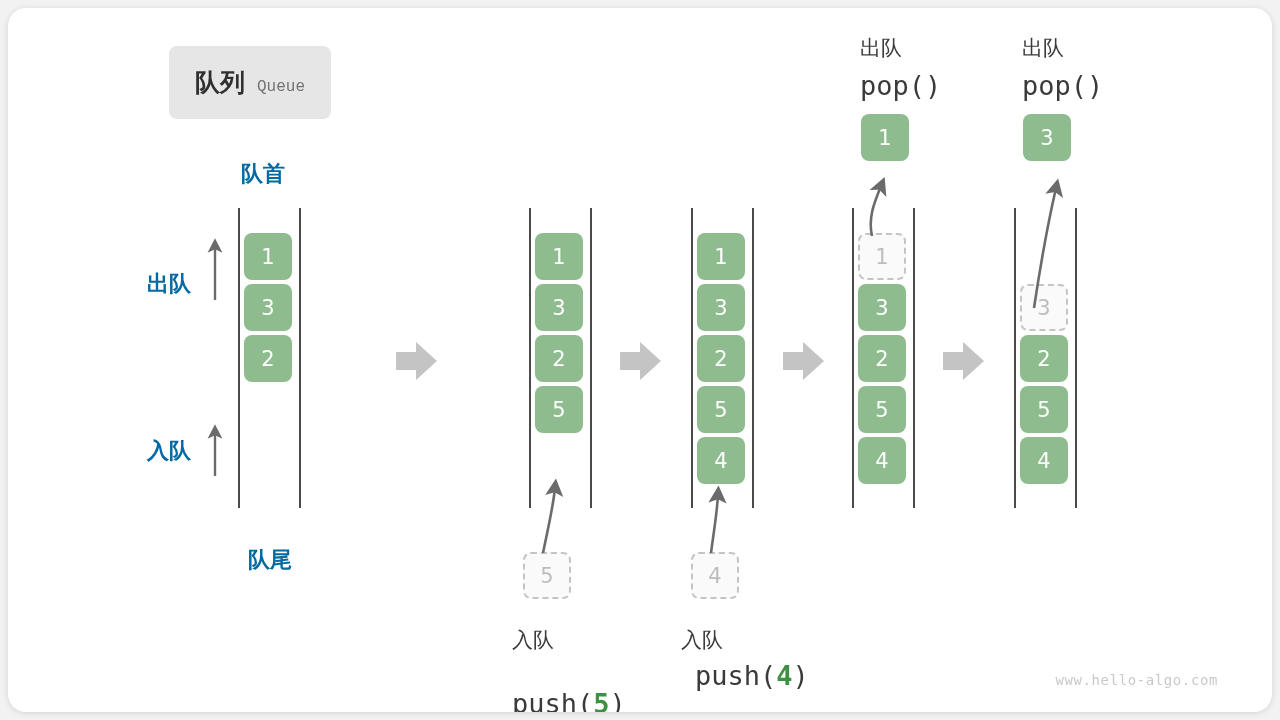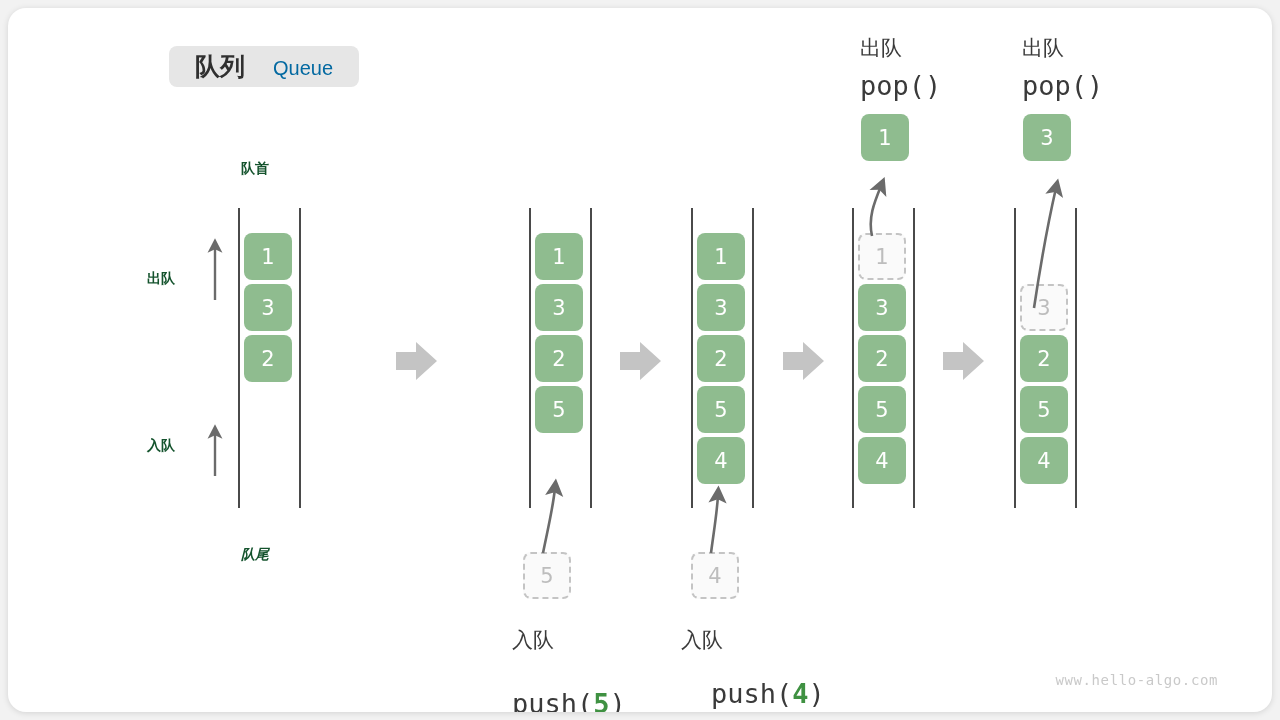--- a/index.html
+++ b/index.html
@@ -23,10 +23,10 @@
   
   #title-badge {
     left: 161px; top: 38px;
-    padding: 8px 26px;
+    padding: 24px 26px;
     background: #e6e6e6;
     border-radius: 8px;
-    display: flex; align-items: baseline; gap: 28px;
+    display: flex; align-items: baseline; gap: 12px;
     line-height: 1;
   }
   #title-badge .cn {

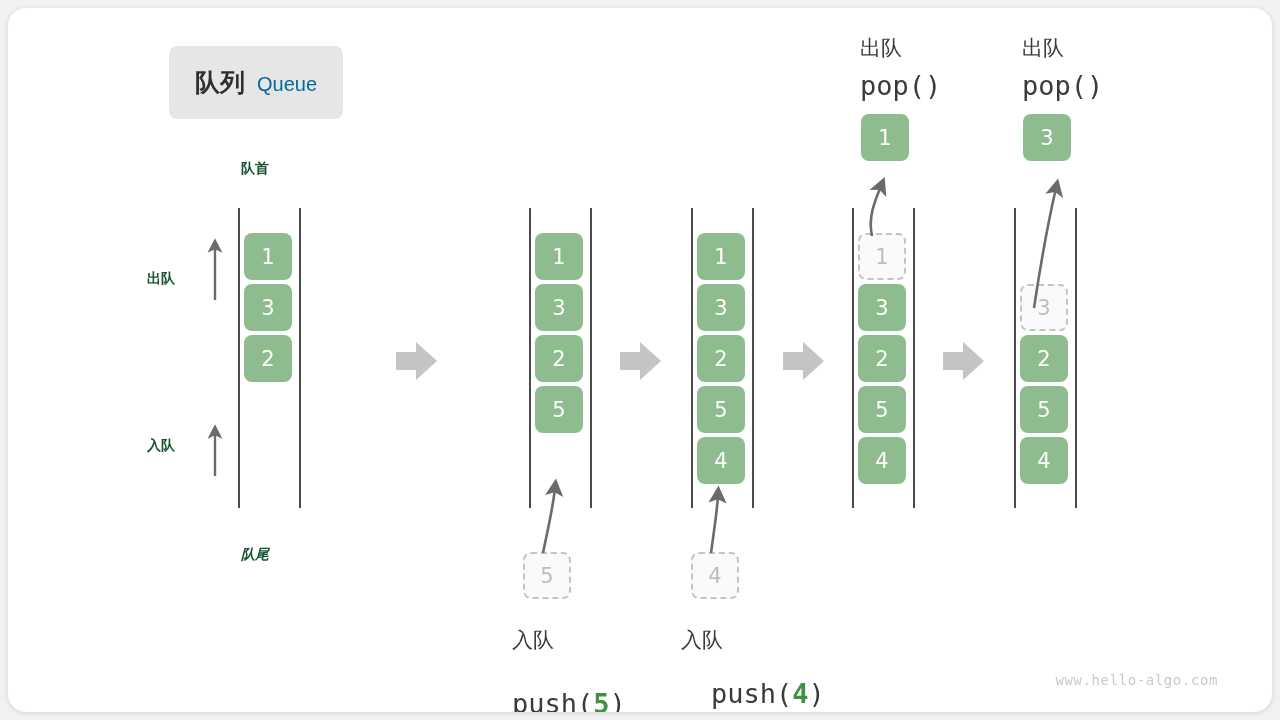--- a/index.html
+++ b/index.html
@@ -34,8 +34,8 @@
     font-family: "DejaVu Sans", "Liberation Sans", sans-serif;
   }
   #title-badge .en {
-    font-size: 20px; color: #0369a1;
-    font-family: Liberation Sans, sans-serif;
+    font-size: 16px; color: #737373;
+    font-family: Liberation Mono, monospace;
   }
 
   

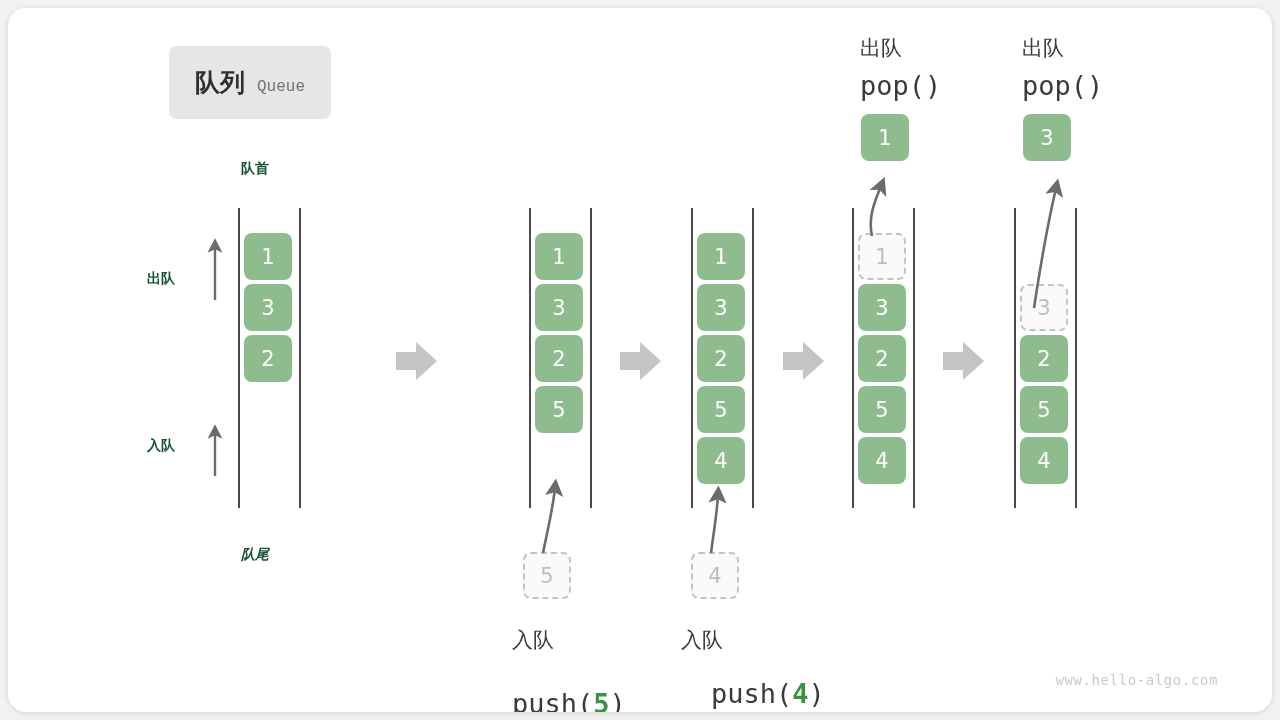--- a/index.html
+++ b/index.html
@@ -40,7 +40,7 @@
 
   
   .cn-bold {
-    font-size: 14px; font-weight: bold; color: #14532d;
+    font-size: 22px; font-weight: bold; color: #0369a1;
     font-family: "DejaVu Sans", "Liberation Sans", sans-serif;
     white-space: nowrap; line-height: 1.25;
   }

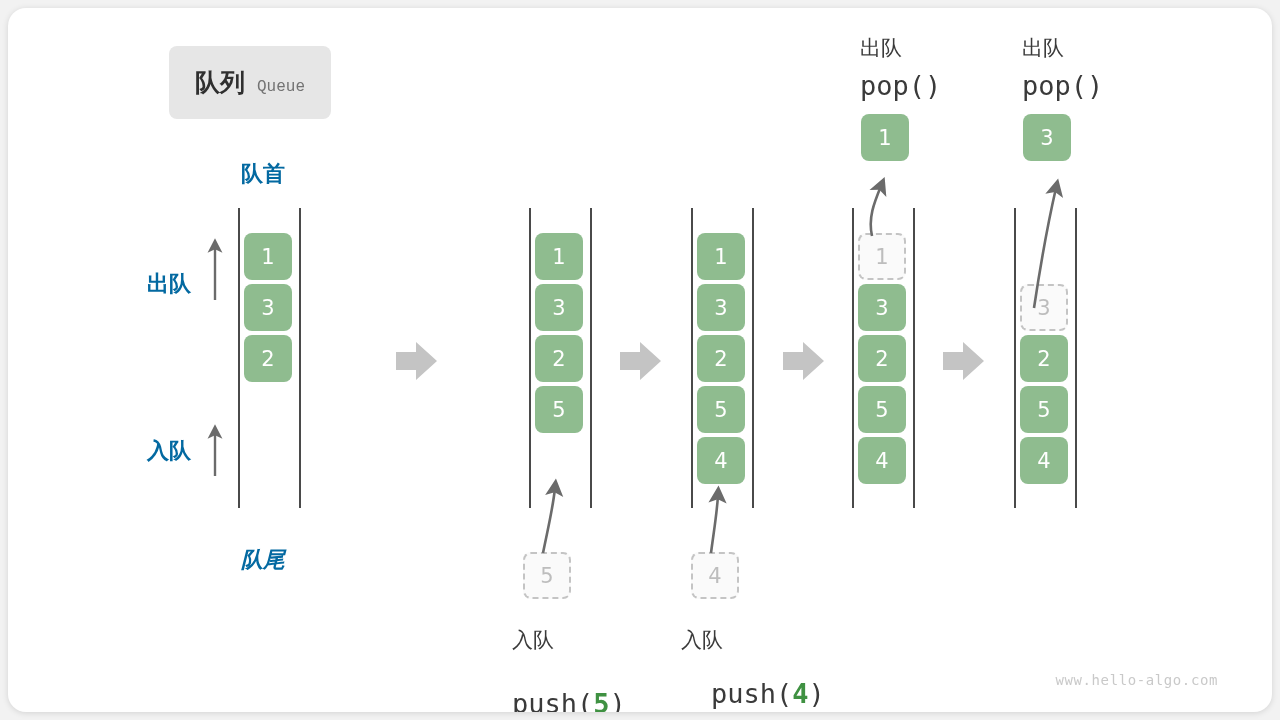--- a/index.html
+++ b/index.html
@@ -103,7 +103,7 @@
   </div>
 
   <div class="abs cn-bold" style="left:233px; top:152px;">队首</div>
-  <div class="abs cn-bold" style="left:233px; top:538px;font-style:italic;">队尾</div>
+  <div class="abs cn-bold" style="left:240px; top:538px;">队尾</div>
 
   <div class="abs cn-bold" style="left:139px; top:262px;">出队</div>
   <div class="abs cn-bold" style="left:139px; top:429px;">入队</div>

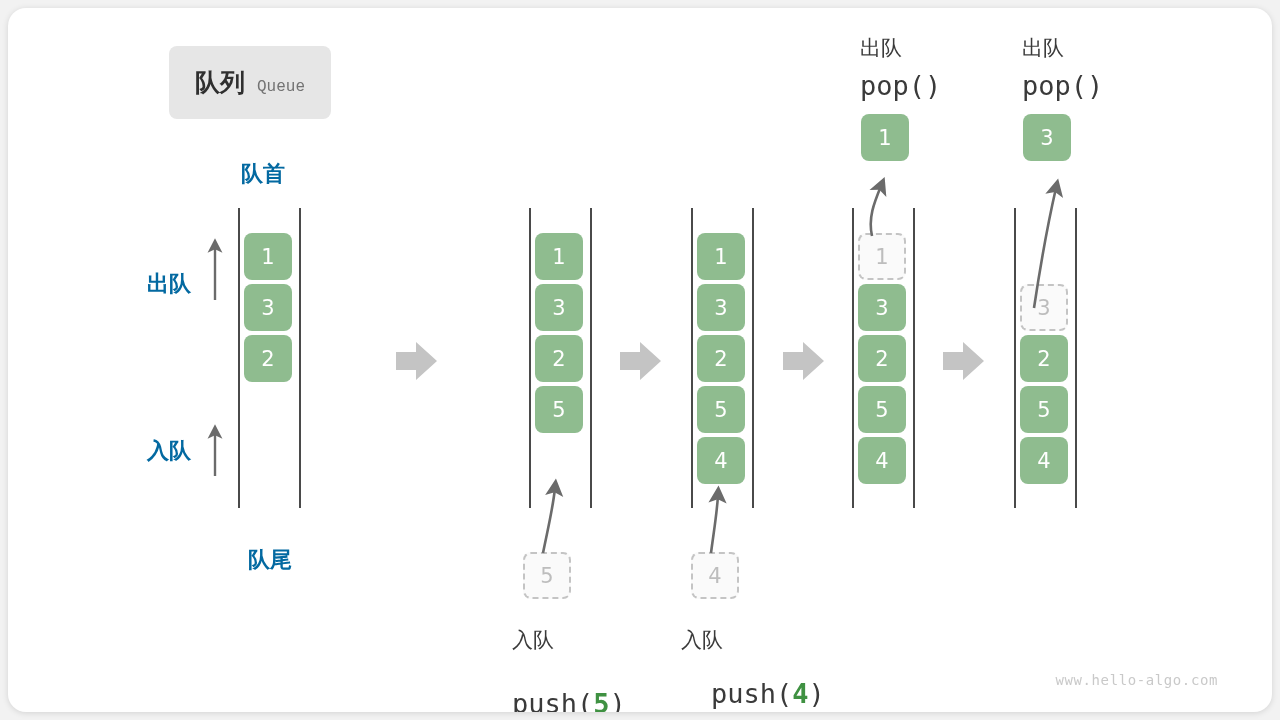--- a/index.html
+++ b/index.html
@@ -144,7 +144,7 @@
       <div class="cell ghost">4</div>
     </div>
   <div class="abs cn-reg" style="left:673px; top:618px;">入队</div>
-  <div class="abs mono" id="p2-code" style="left:703px; top:650px;margin-top:18px;">push(<span class="arg">4</span>)</div>
+  <div class="abs mono" id="p2-code" style="left:687px; top:650px;">push(<span class="arg">4</span>)</div>
 
   <div class="abs rail" style="left:844px; top:200px; height:300px;"></div>
   <div class="abs rail" style="left:905px; top:200px; height:300px;"></div>

